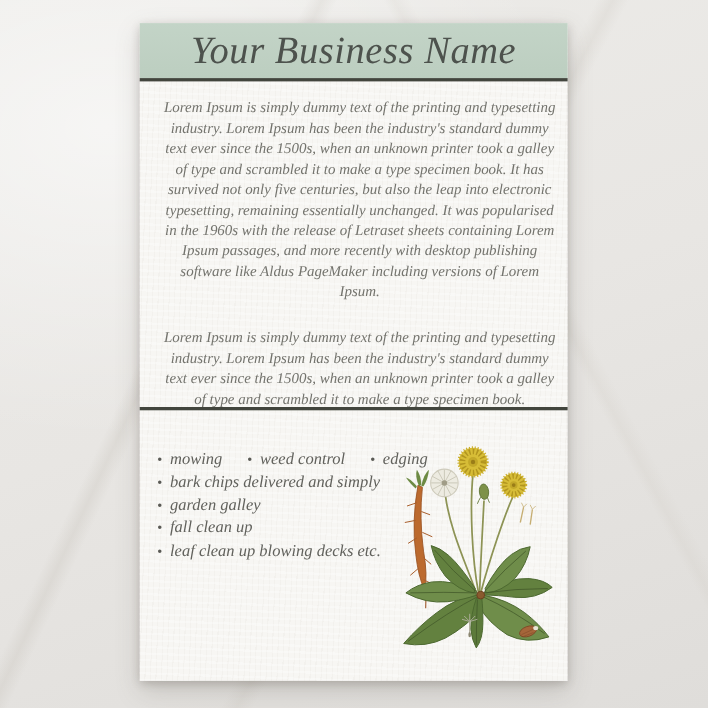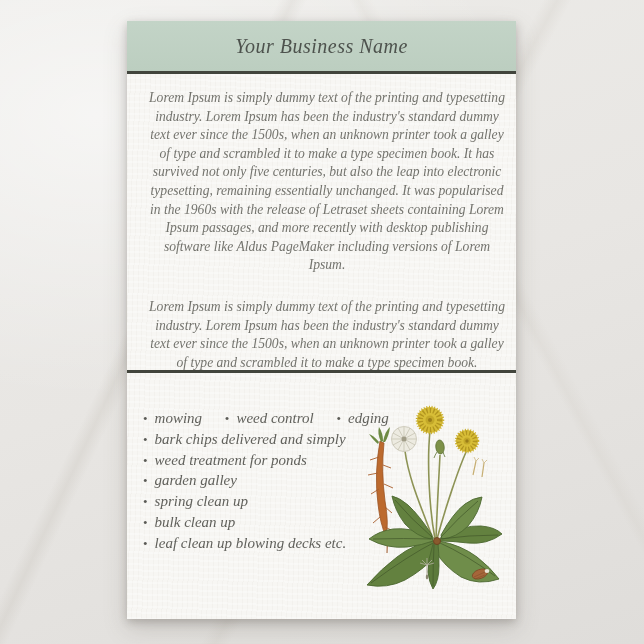--- a/index.html
+++ b/index.html
@@ -27,7 +27,7 @@
     background:linear-gradient(180deg,#c3d4c7,#bccec0);
   }
   .business-name {
-    font-style:italic; font-size:20px; letter-spacing:.5px; color:#4d524d;
+    font-style:italic; font-size:35px; letter-spacing:.5px; color:#4d524d;
   }
   .rule { height:3px; background:#42453d; width:100%; }
   .intro { padding:15px 12px 0 17px; }

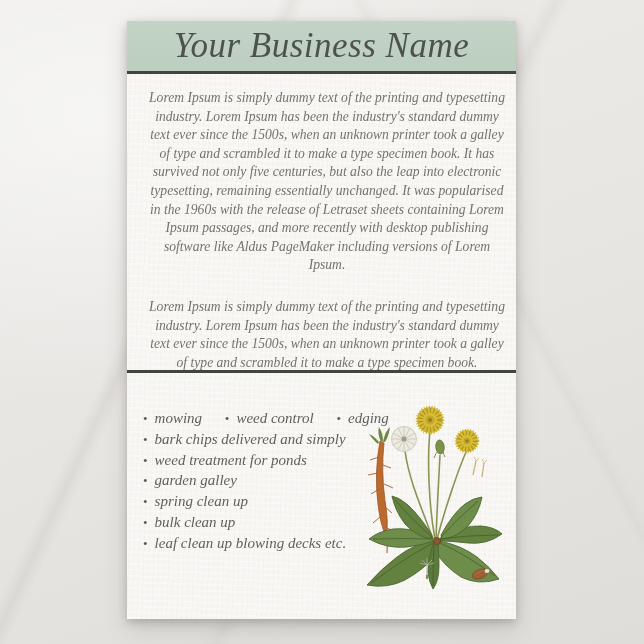--- a/index.html
+++ b/index.html
@@ -74,7 +74,6 @@
         <span class="inline-item"><span class="bullet">•</span><span>edging</span></span>
       </li>
       <li><span class="bullet">•</span><span>bark chips delivered and simply</span></li>
-      <li><span class="bullet">•</span><span>weed treatment for ponds</span></li>
       <li><span class="bullet">•</span><span>garden galley</span></li>
       <li><span class="bullet">•</span><span>spring clean up</span></li>
       <li><span class="bullet">•</span><span>bulk clean up</span></li>

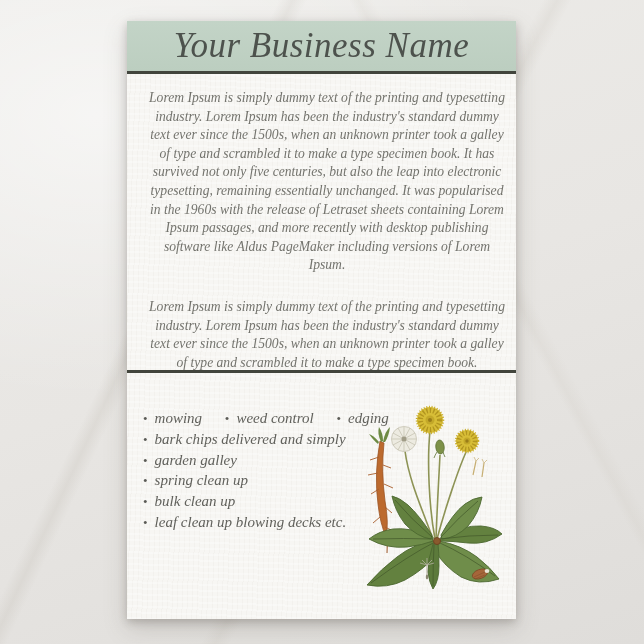--- a/index.html
+++ b/index.html
@@ -75,7 +75,6 @@
       </li>
       <li><span class="bullet">•</span><span>bark chips delivered and simply</span></li>
       <li><span class="bullet">•</span><span>garden galley</span></li>
-      <li><span class="bullet">•</span><span>spring clean up</span></li>
       <li><span class="bullet">•</span><span>bulk clean up</span></li>
       <li><span class="bullet">•</span><span>leaf  clean up blowing decks etc.</span></li>
     </ul>

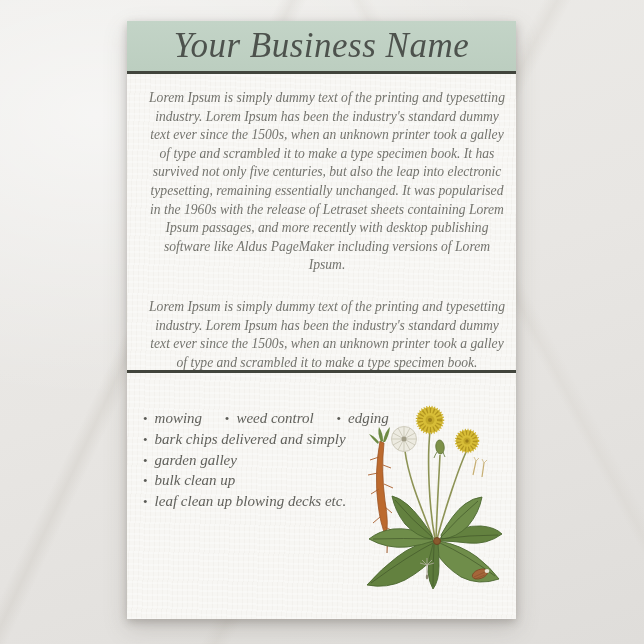--- a/index.html
+++ b/index.html
@@ -75,7 +75,7 @@
       </li>
       <li><span class="bullet">•</span><span>bark chips delivered and simply</span></li>
       <li><span class="bullet">•</span><span>garden galley</span></li>
-      <li><span class="bullet">•</span><span>bulk clean up</span></li>
+      <li><span class="bullet">•</span><span>fall clean up</span></li>
       <li><span class="bullet">•</span><span>leaf  clean up blowing decks etc.</span></li>
     </ul>
 

